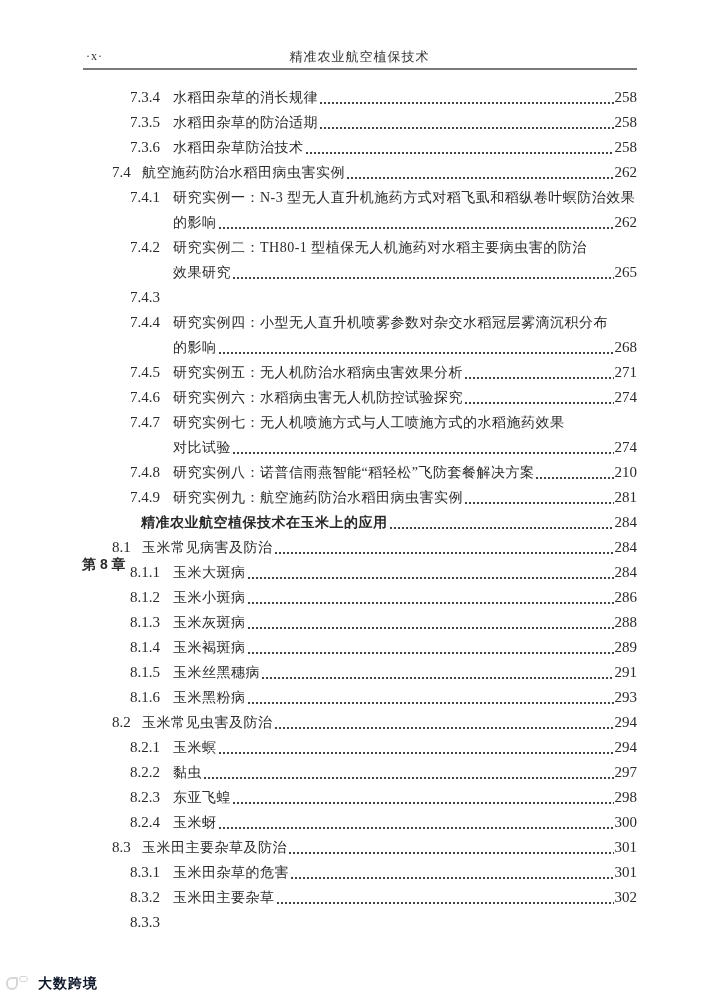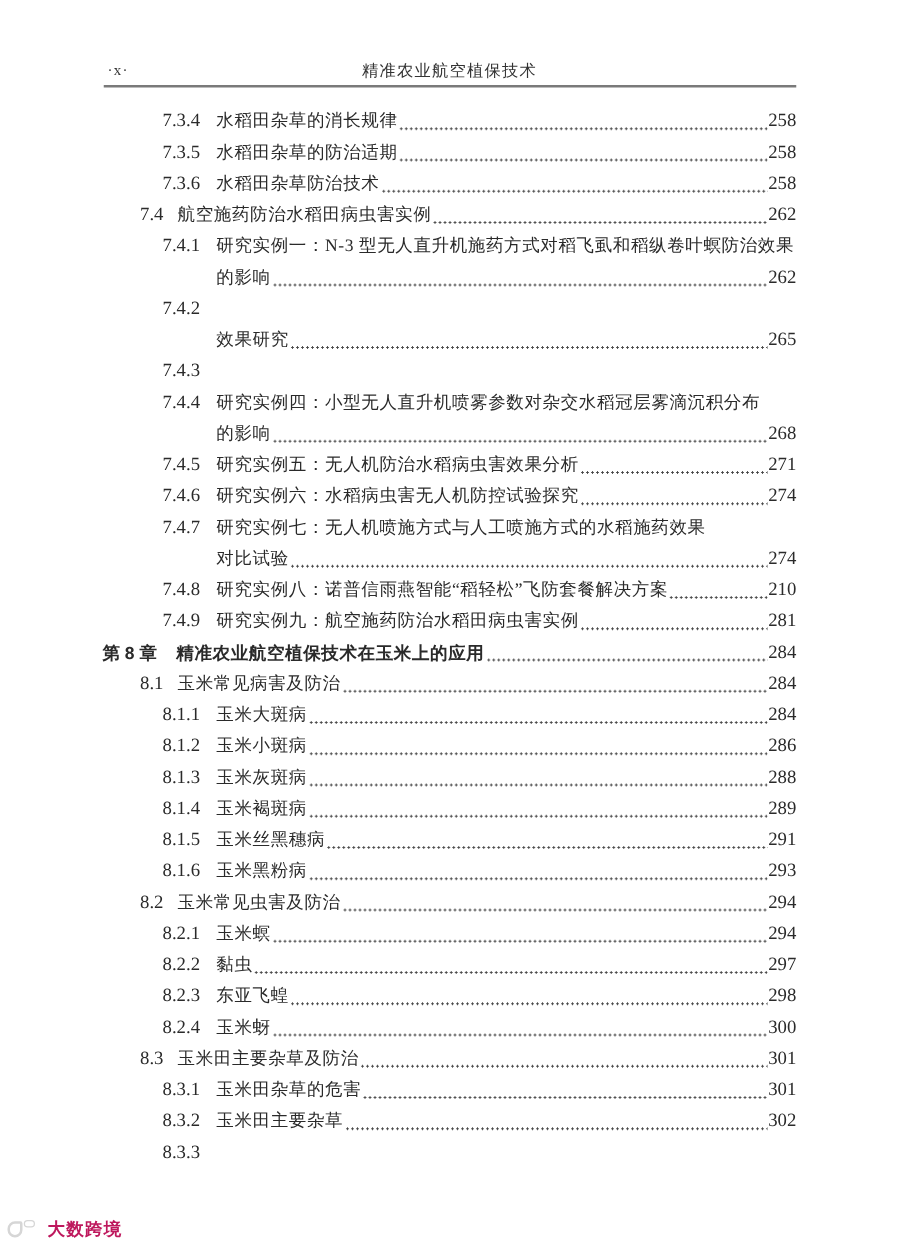--- a/index.html
+++ b/index.html
@@ -93,6 +93,9 @@
 
   <div class="row lvl3" style="top:235px">
     <span class="num">7.4.2</span>
+    <div class="body">
+        <span class="title">研究实例二：TH80-1 型植保无人机施药对水稻主要病虫害的防治</span>
+      </div>
   </div>
   <div class="row lvl3" style="top:260px">
     <div class="body">

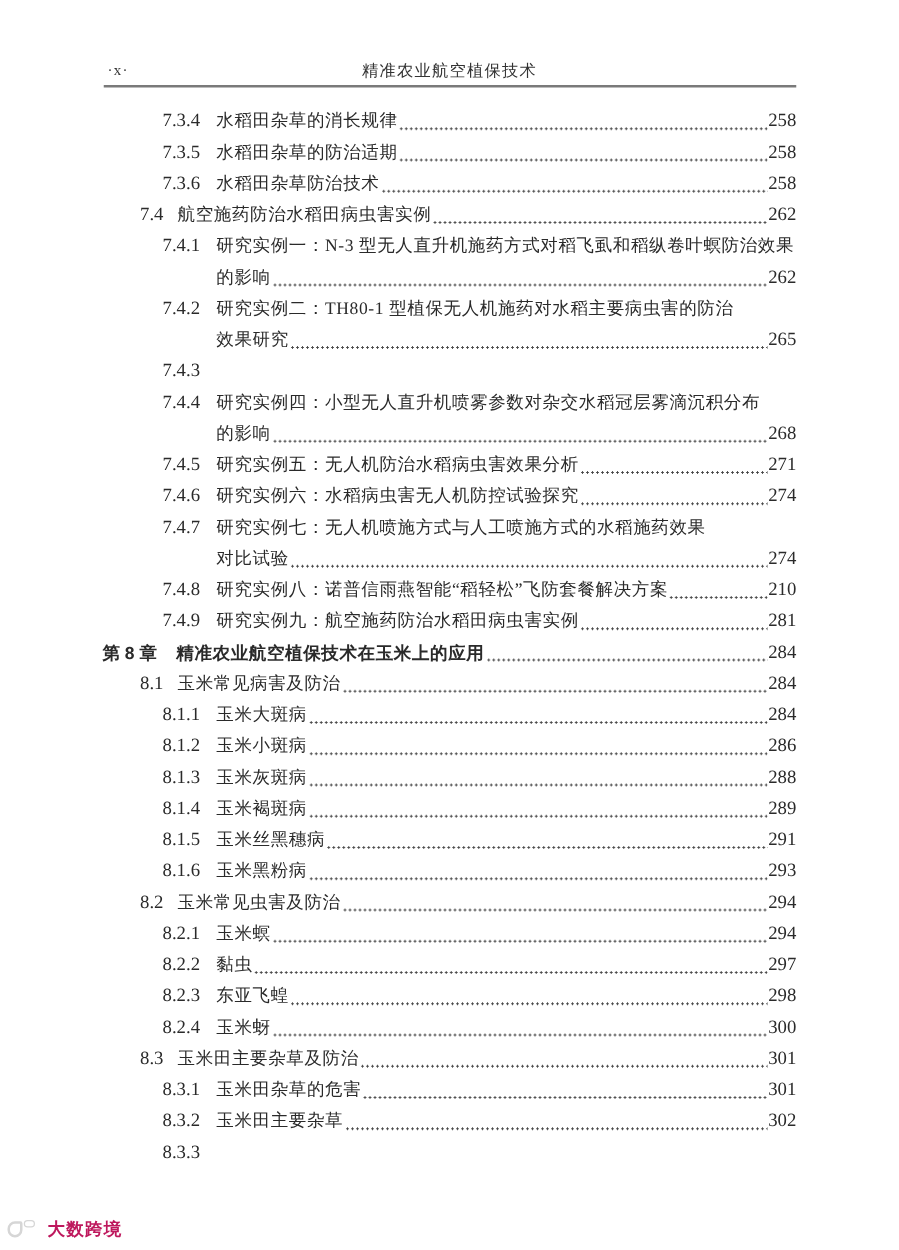--- a/index.html
+++ b/index.html
@@ -22,7 +22,7 @@
   .lvl3 .body { left:173px; }
   .lvl2 .num { left:112px; }
   .lvl2 .body { left:142px; }
-  .chap .num { left:82px; font-family:"Liberation Sans", "DejaVu Sans", sans-serif; font-weight:bold; font-size:14px; }
+  .chap .num { left:82px; font-family:"Liberation Sans", "DejaVu Sans", sans-serif; font-weight:bold; font-size:14px;margin-top:42px; }
   .chap .body { left:141px; }
   .chap .title { font-family:"Liberation Sans", "DejaVu Sans", sans-serif; font-weight:bold; letter-spacing:0.5px; }
 

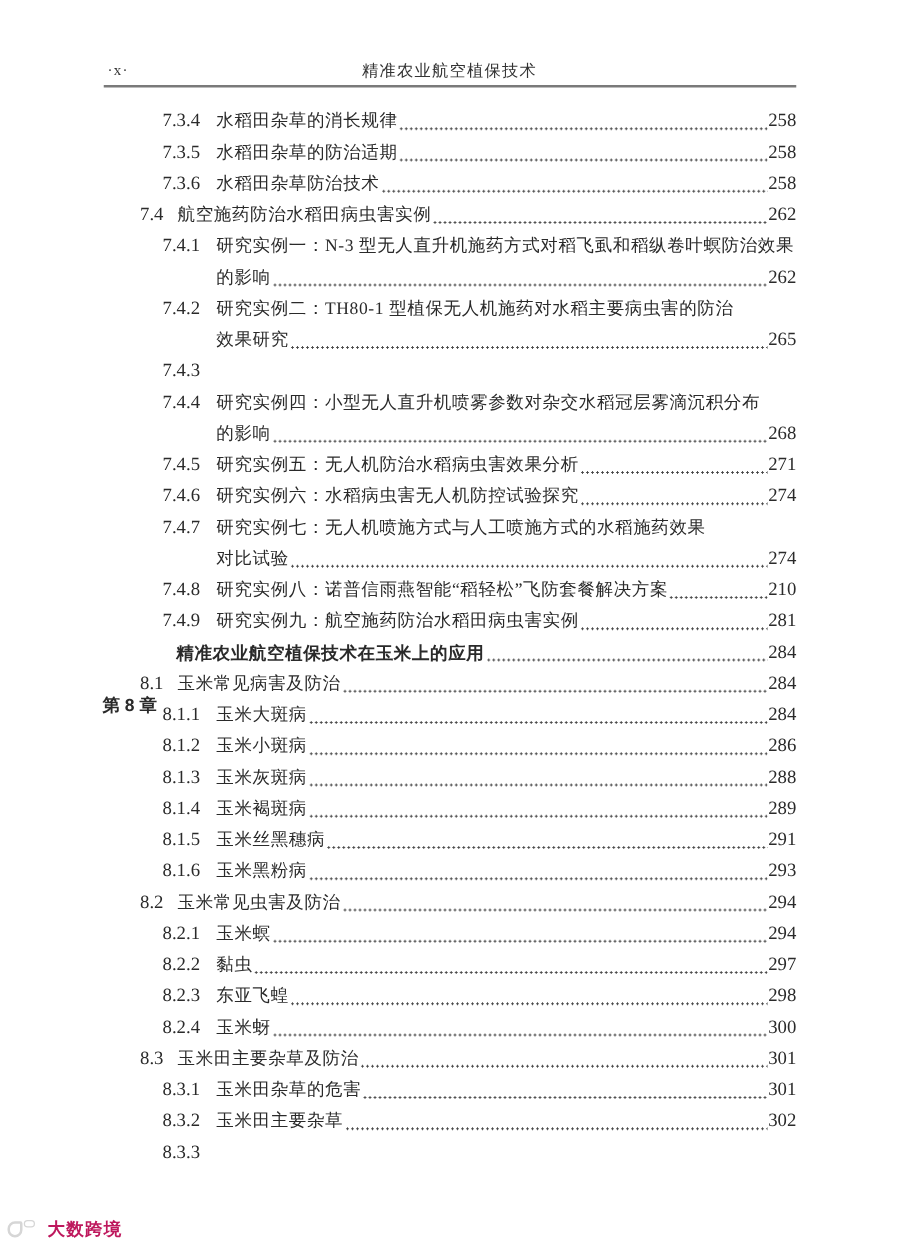--- a/index.html
+++ b/index.html
@@ -30,7 +30,7 @@
   .wm-logo { width:24px; height:16px; position:relative; margin-right:8px; }
   .wm-logo::before { content:""; position:absolute; left:0; top:1px; width:12px; height:13px; border:2px solid #d6d6d6; border-radius:7px 2px 7px 7px; box-sizing:border-box; }
   .wm-logo::after { content:""; position:absolute; left:13px; top:0; width:9px; height:6px; border:1.5px solid #d6d6d6; border-radius:4px; box-sizing:border-box; }
-  .wm-text { font-family:"Liberation Sans", "DejaVu Sans", sans-serif; font-size:14px; font-weight:bold; letter-spacing:1px; color:#be185d; }
+  .wm-text { font-family:"Liberation Sans", "DejaVu Sans", sans-serif; font-size:14px; font-weight:bold; letter-spacing:1px; color:#0f172a; }
 </style>
 </head>
 <body>

